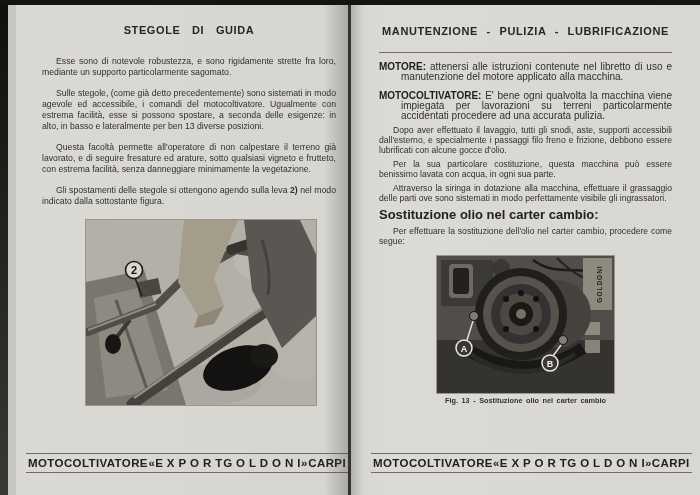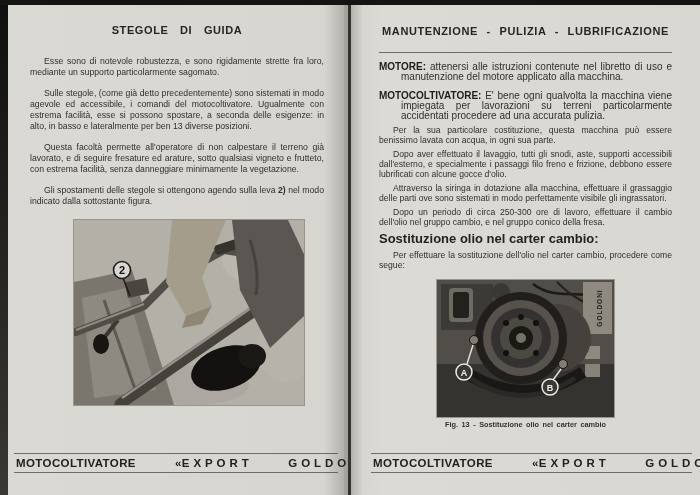--- a/index.html
+++ b/index.html
@@ -17,7 +17,7 @@
     background:linear-gradient(to right,rgba(58,56,50,.22),rgba(58,56,50,0));}
 
   .page{position:absolute;top:5px;height:490px;box-sizing:border-box;}
-  .page-left{left:4px;width:340px;background:linear-gradient(to right,#dbd9d3,#d7d5cf);padding:14px 20px 0 26px;}
+  .page-left{left:16px;width:340px;background:linear-gradient(to right,#dbd9d3,#d7d5cf);padding:14px 20px 0 26px;}
   .page-right{left:351px;width:349px;background:linear-gradient(to right,#d6d4ce,#dcdad4 10%,#d9d7d1);padding:20px 28px 0 28px;}
 
   .page-heading{font-size:11px;font-weight:bold;letter-spacing:.6px;word-spacing:8px;

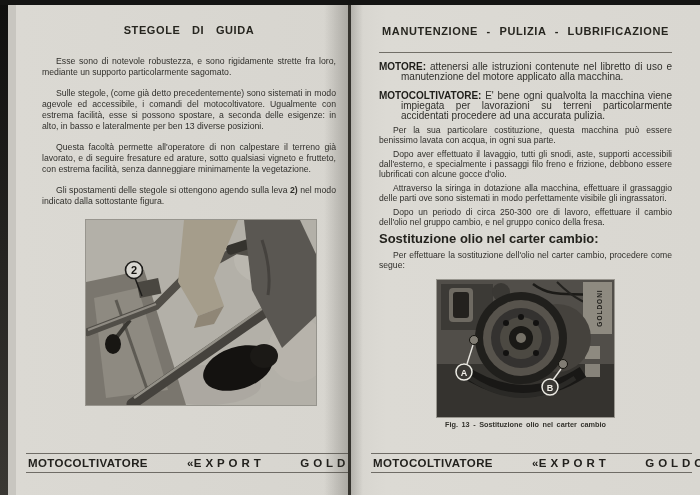--- a/index.html
+++ b/index.html
@@ -118,8 +118,8 @@
     <p class="hang"><b>MOTORE:</b> <span>attenersi alle istruzioni contenute nel libretto di uso e manutenzione del motore applicato alla macchina.</span></p>
     <p class="hang"><b>MOTOCOLTIVATORE:</b> <span>E' bene ogni qualvolta la macchina viene impiegata per lavorazioni su terreni particolarmente accidentati procedere ad una accurata pulizia.</span></p>
 
+    <p class="body ind">Dopo aver effettuato il lavaggio, tutti gli snodi, aste, supporti accessibili dall'esterno, e specialmente i passaggi filo freno e frizione, debbono essere lubrificati con alcune gocce d'olio.</p>
     <p class="body ind">Per la sua particolare costituzione, questa macchina può essere benissimo lavata con acqua, in ogni sua parte.</p>
-    <p class="body ind">Dopo aver effettuato il lavaggio, tutti gli snodi, aste, supporti accessibili dall'esterno, e specialmente i passaggi filo freno e frizione, debbono essere lubrificati con alcune gocce d'olio.</p>
     <p class="body ind">Attraverso la siringa in dotazione alla macchina, effettuare il grassaggio delle parti ove sono sistemati in modo perfettamente visibile gli ingrassatori.</p>
     <p class="body ind">Dopo un periodo di circa 250-300 ore di lavoro, effettuare il cambio dell'olio nel gruppo cambio, e nel gruppo conico della fresa.</p>
 

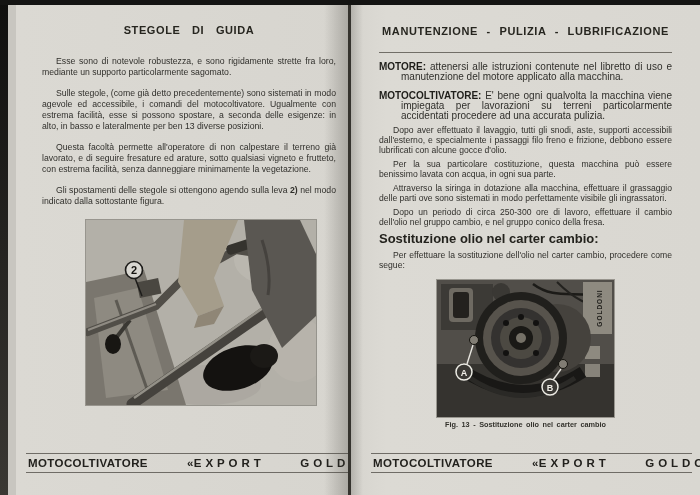--- a/index.html
+++ b/index.html
@@ -121,7 +121,6 @@
     <p class="body ind">Dopo aver effettuato il lavaggio, tutti gli snodi, aste, supporti accessibili dall'esterno, e specialmente i passaggi filo freno e frizione, debbono essere lubrificati con alcune gocce d'olio.</p>
     <p class="body ind">Per la sua particolare costituzione, questa macchina può essere benissimo lavata con acqua, in ogni sua parte.</p>
     <p class="body ind">Attraverso la siringa in dotazione alla macchina, effettuare il grassaggio delle parti ove sono sistemati in modo perfettamente visibile gli ingrassatori.</p>
-    <p class="body ind">Dopo un periodo di circa 250-300 ore di lavoro, effettuare il cambio dell'olio nel gruppo cambio, e nel gruppo conico della fresa.</p>
 
     <p class="subhead">Sostituzione olio nel carter cambio:</p>
     <p class="body ind subp">Per effettuare la sostituzione dell'olio nel carter cambio, procedere come segue:</p>

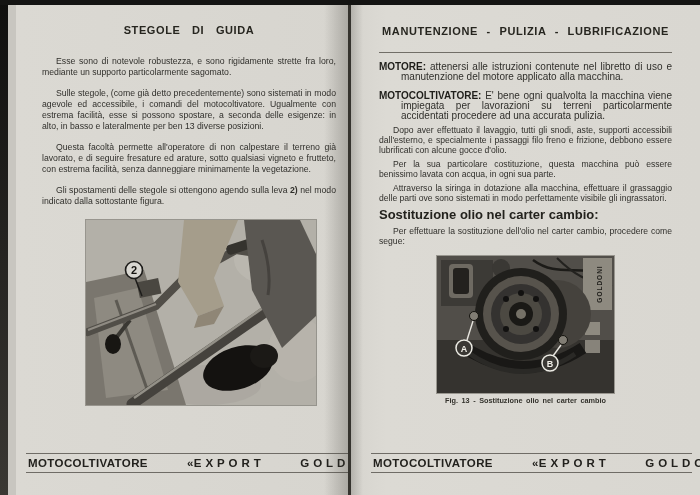--- a/index.html
+++ b/index.html
@@ -47,7 +47,7 @@
   .rule{height:1px;background:#6f6c66;}
   .brand{display:flex;justify-content:space-between;align-items:baseline;
     font-weight:bold;font-size:11.5px;letter-spacing:.4px;color:#22211d;
-    padding:3px 4px 3px 2px;white-space:nowrap;gap:39px;}
+    padding:3px 4px 3px 2px;white-space:nowrap;}
   .pagenum{font-size:14px;color:#46453f;margin-top:19px;}
   .pagenum.right{text-align:right;}
 </style>

